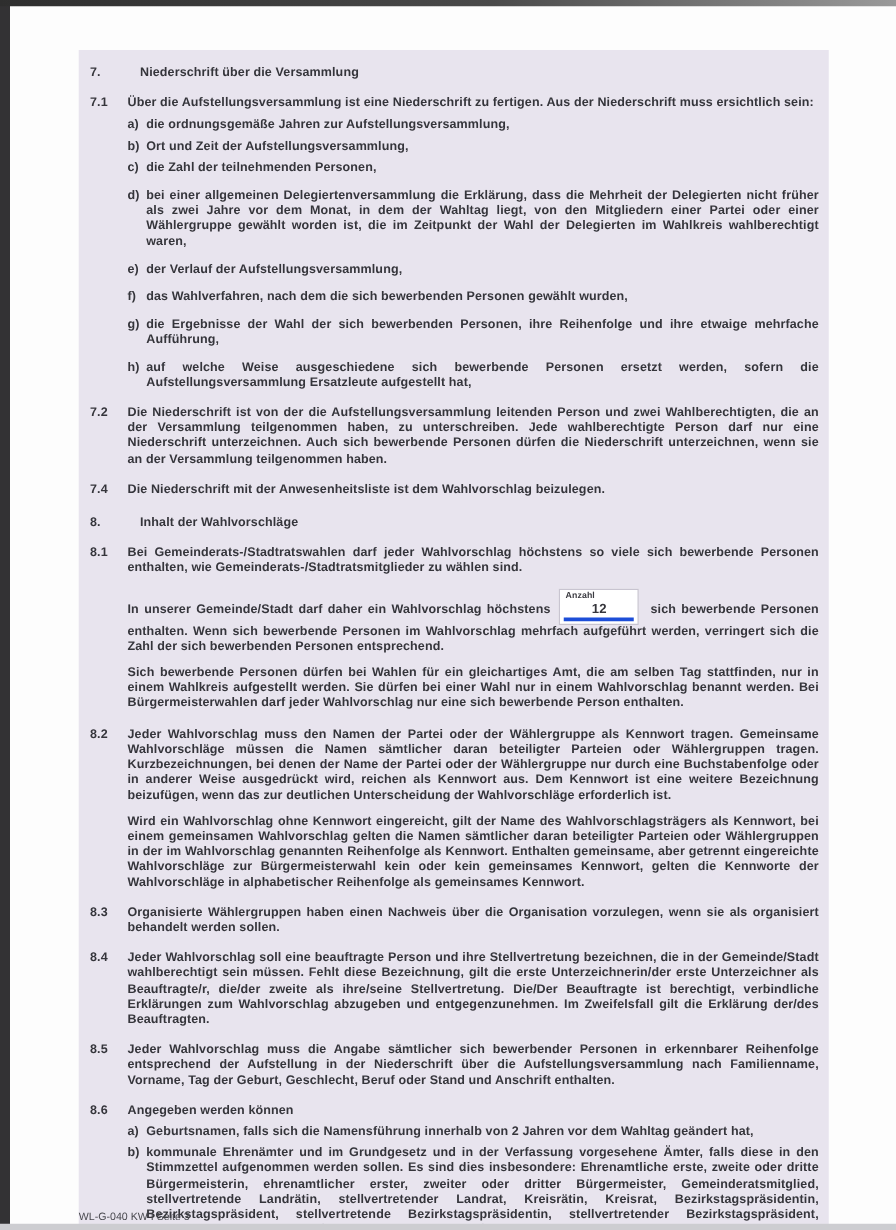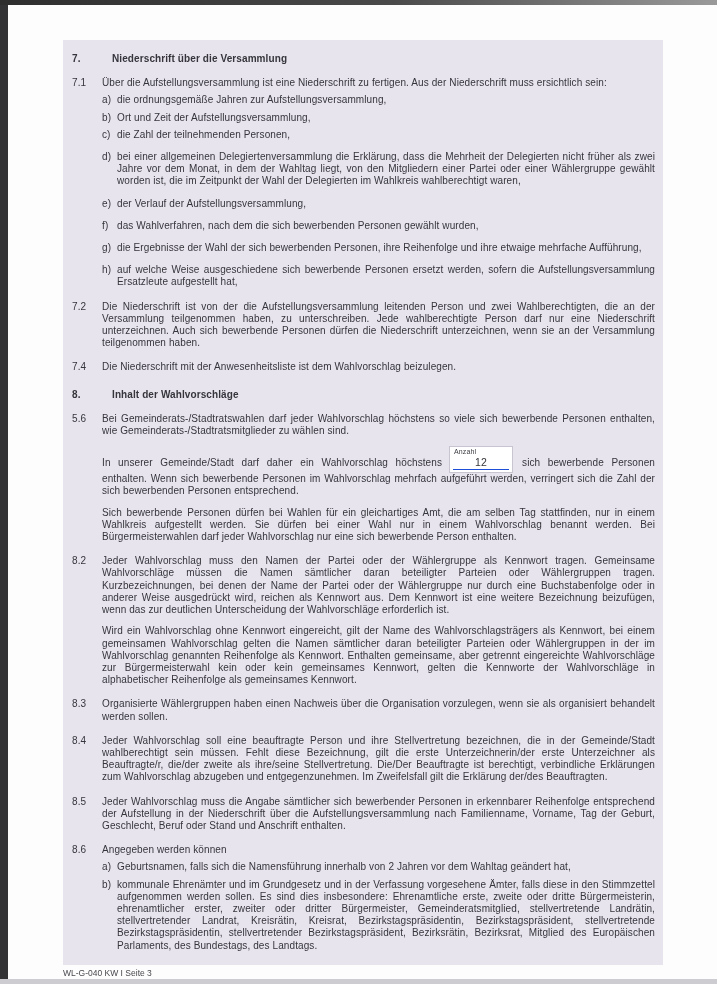--- a/index.html
+++ b/index.html
@@ -22,7 +22,7 @@
     font-size:10px;line-height:12.2px;letter-spacing:0.1px;
   }
 
-  .row{display:flex;align-items:flex-start;}
+  .row{display:flex;align-items:flex-start;font-weight:bold;}
   .row.heading{font-weight:bold;margin-top:15px;}
   .row.heading .num{width:40px;}
   .row.item{margin-top:12px;}

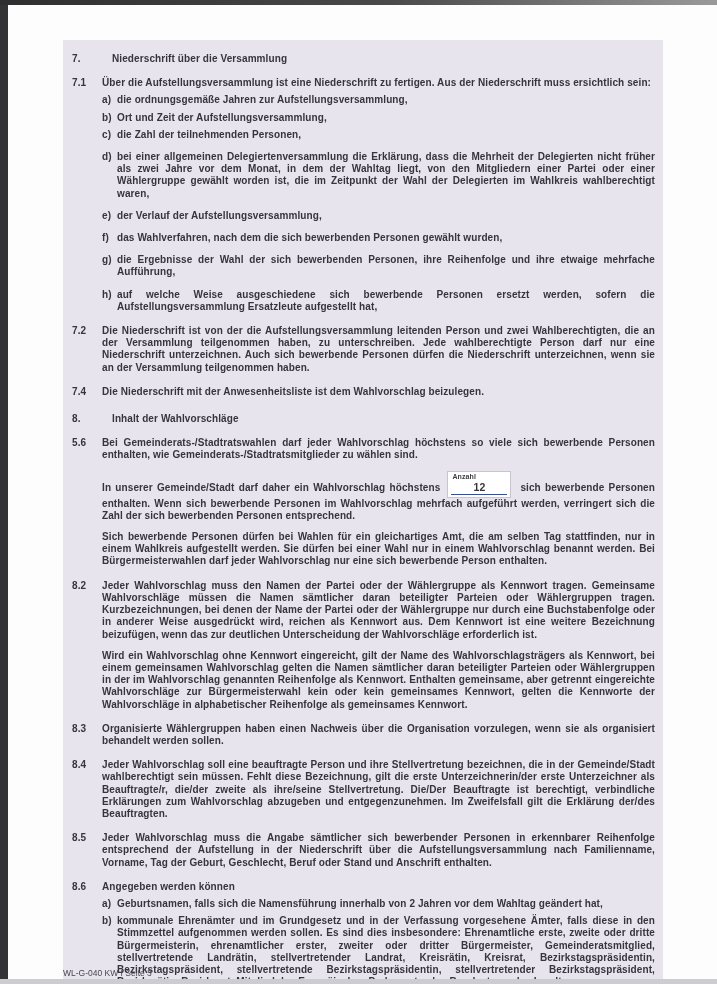--- a/index.html
+++ b/index.html
@@ -119,7 +119,7 @@
         <div class="body"><span class="htext">Inhalt der Wahlvorschläge</span></div>
       </div>
       <div class="row item">
-        <span class="num">5.6</span>
+        <span class="num">8.1</span>
         <div class="body">
           <div class="para first">Bei Gemeinderats-/Stadtratswahlen darf jeder Wahlvorschlag höchstens so viele sich bewerbende Personen enthalten, wie Gemeinderats-/Stadtratsmitglieder zu wählen sind.</div>
           <div class="para"><span>In unserer Gemeinde/Stadt darf daher ein Wahlvorschlag höchstens</span><span class="anzahl-box"><span class="anzahl-label">Anzahl</span><span class="anzahl-value">12</span></span><span>sich bewerbende Personen enthalten. Wenn sich bewerbende Personen im Wahlvorschlag mehrfach aufgeführt werden, verringert sich die Zahl der sich bewerbenden Personen entsprechend.</span></div>

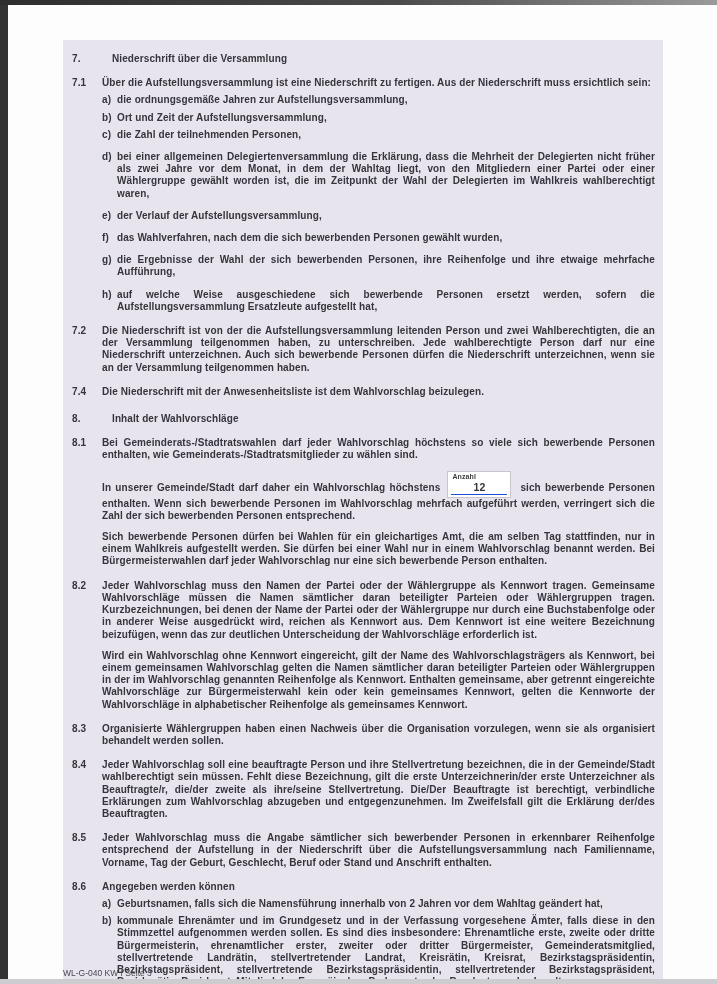--- a/index.html
+++ b/index.html
@@ -46,7 +46,7 @@
   .anzahl-label{display:block;text-align:left;font-size:7px;line-height:8px;
     padding:1px 0 0 4px;color:#3c3c42;}
   .anzahl-value{display:block;font-size:10.5px;line-height:13px;
-    margin:0 3px 2px 3px;border-bottom:1px solid #1d4ed8;}
+    margin:0 3px 2px 3px;border-bottom:3px solid #1d4ed8;}
 
   .footer{position:absolute;left:55px;top:963px;width:600px;text-align:left;
     font-size:8.5px;color:#48484e;}

